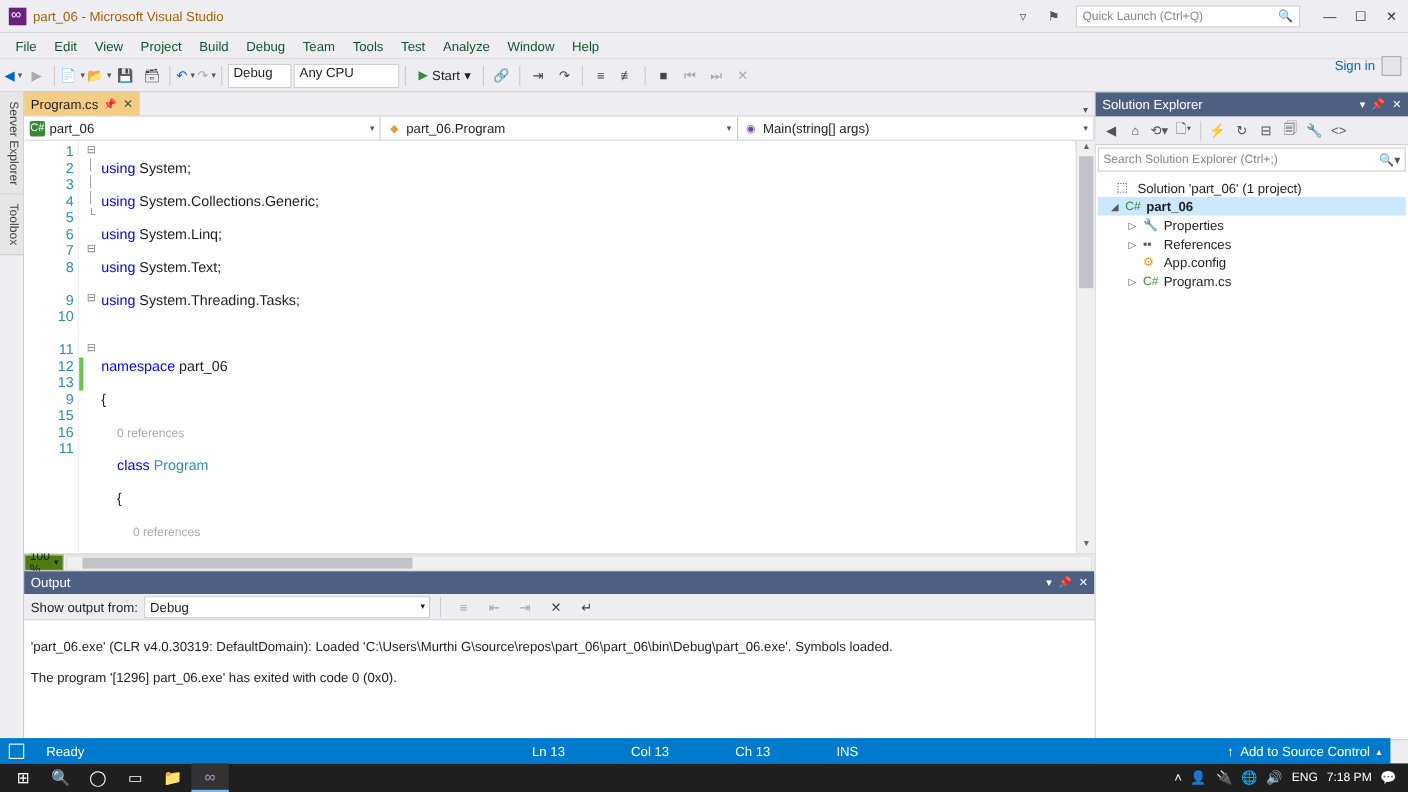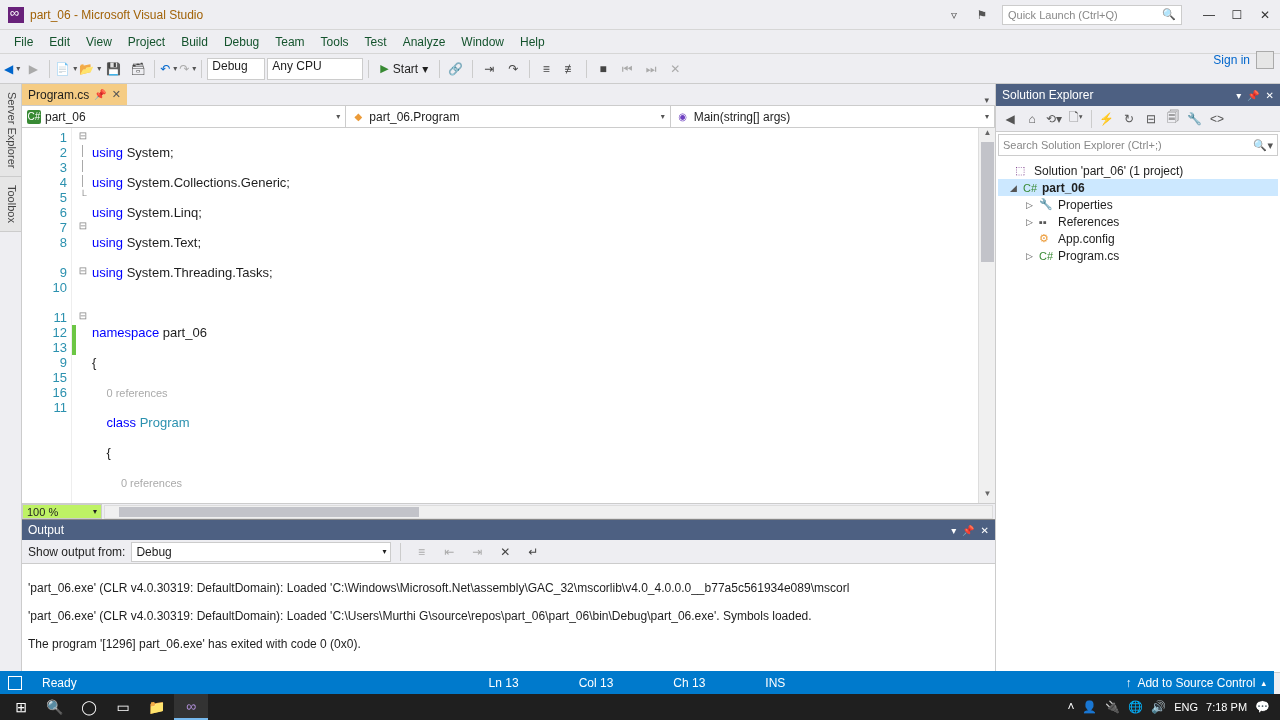--- a/index.html
+++ b/index.html
@@ -12,7 +12,7 @@
 .title-text { font-size: 12px; color: #a16207; flex: 1; }
 .title-right { display: flex; align-items: center; gap: 12px; }
 .title-ico { width: 16px; height: 16px; display: flex; align-items: center; justify-content: center; color: #555; }
-.quick-launch { width: 180px; height: 20px; border: 1px solid #ccc; background: white; padding: 0 5px; font-size: 11px; color: #888; display: flex; align-items: center; }
+.quick-launch { width: 204px; height: 20px; border: 1px solid #ccc; background: white; padding: 0 5px; font-size: 11px; color: #888; display: flex; align-items: center; }
 .quick-launch .search-i { margin-left: auto; color: #555; }
 .win-btns { display: flex; gap: 14px; margin-left: 8px; }
 .win-btn { width: 14px; height: 14px; display: flex; align-items: center; justify-content: center; font-size: 12px; color: #333; }

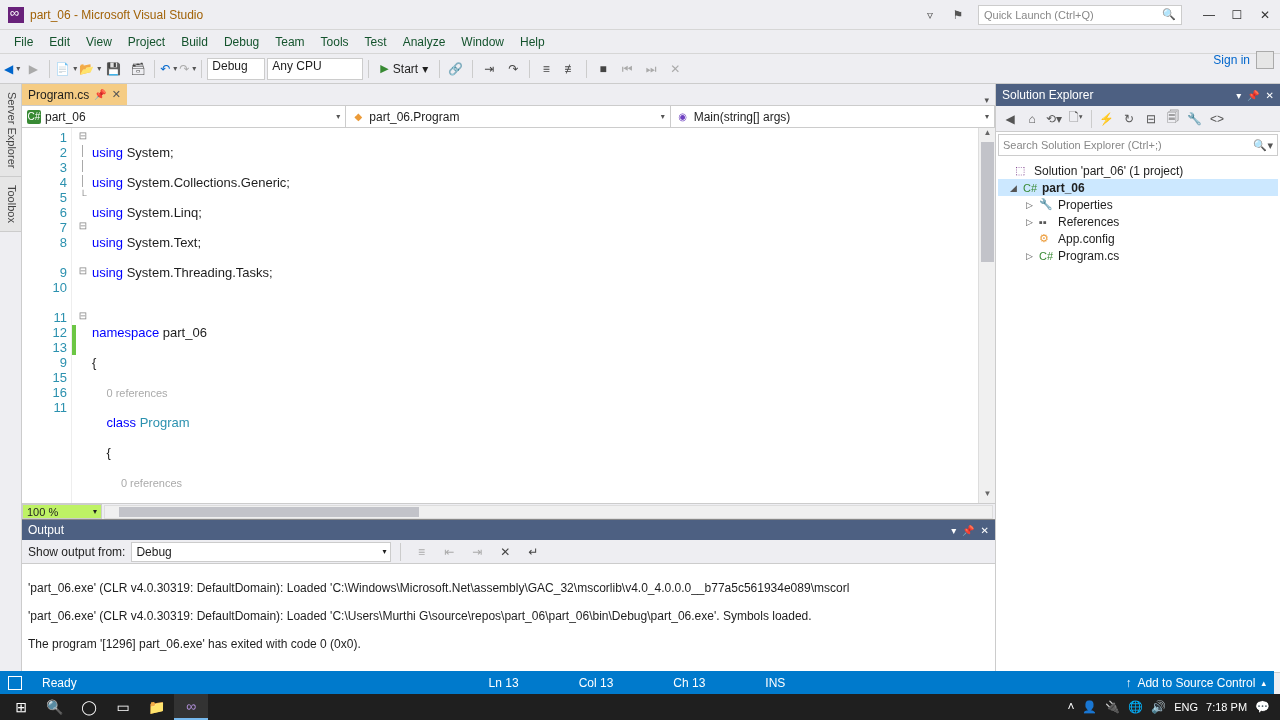--- a/index.html
+++ b/index.html
@@ -81,7 +81,7 @@
 .split-box { position: absolute; top: 0; right: 0; width: 17px; height: 10px; background: #ddd; border: 1px solid #bbb; }
 
 .zoom-bar { height: 16px; background: #eeeef2; display: flex; align-items: center; border-top: 1px solid #ccc; font-size: 11px; }
-.zoom-sel { width: 80px; border: 1px solid #ccc; background: #bef264; padding: 0 4px; height: 15px; display: flex; align-items: center; }
+.zoom-sel { width: 36px; border: 1px solid #ccc; background: #4d7c0f; padding: 0 4px; height: 15px; display: flex; align-items: center; }
 .hscroll { flex: 1; height: 14px; background: #f0f0f0; border: 1px solid #ddd; margin: 0 2px; position: relative; }
 .hscroll .hthumb { position: absolute; left: 14px; top: 1px; height: 10px; width: 300px; background: #c2c3c9; }
 

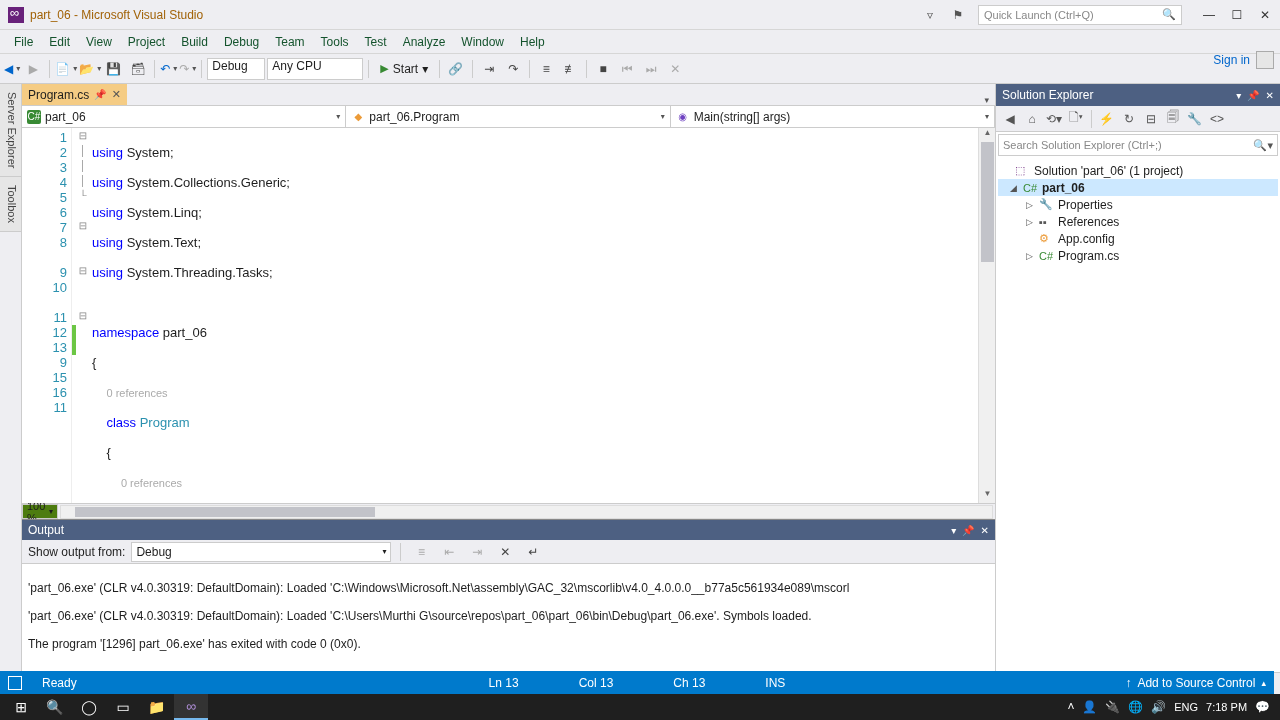--- a/index.html
+++ b/index.html
@@ -383,7 +383,6 @@
         <span class="tb-btn">↵</span>
       </div>
       <div class="out-text">
-<div>'part_06.exe' (CLR v4.0.30319: DefaultDomain): Loaded 'C:\Windows\Microsoft.Net\assembly\GAC_32\mscorlib\v4.0_4.0.0.0__b77a5c561934e089\mscorl</div>
 <div>'part_06.exe' (CLR v4.0.30319: DefaultDomain): Loaded 'C:\Users\Murthi G\source\repos\part_06\part_06\bin\Debug\part_06.exe'. Symbols loaded.</div>
 <div>The program '[1296] part_06.exe' has exited with code 0 (0x0).</div>
       </div>

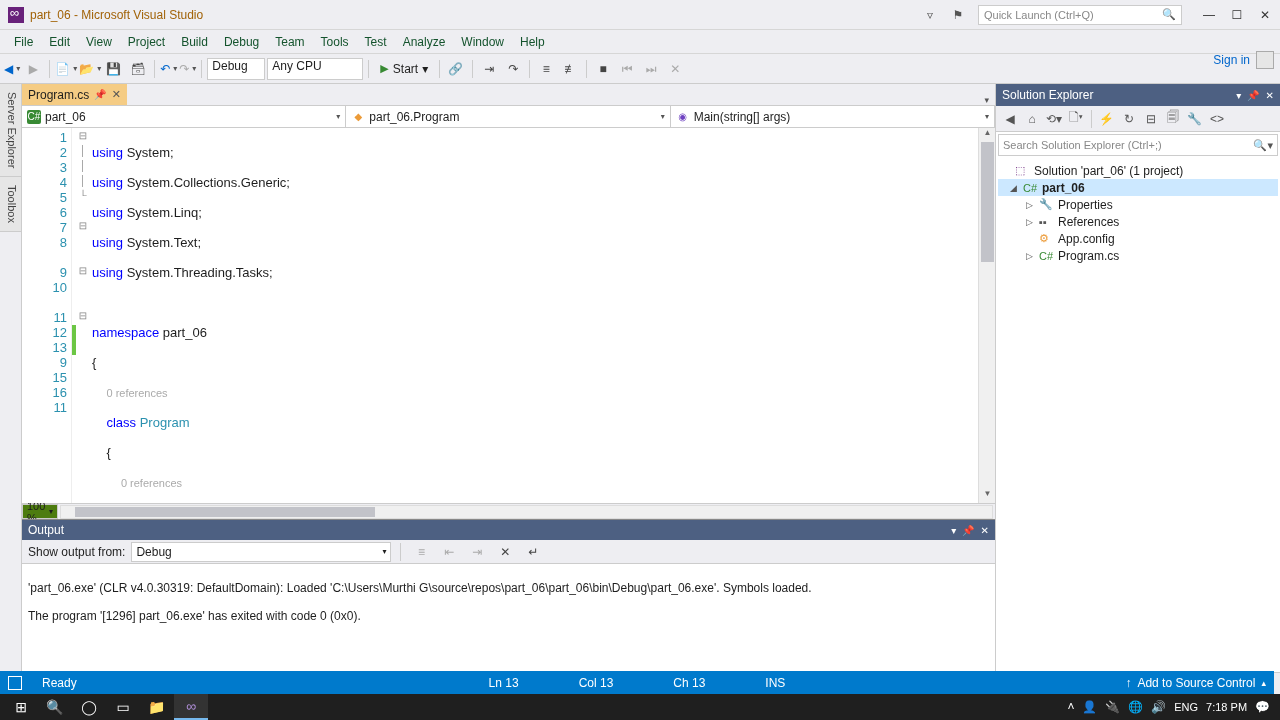--- a/index.html
+++ b/index.html
@@ -120,7 +120,7 @@
 .sol-tab.active { background: white; border-right: 1px solid #ccc; }
 
 
-.statusbar { position: absolute; bottom: 26px; left: 0; right: 6px; height: 23px; background: #007acc; color: white; display: flex; align-items: center; padding: 0 8px; font-size: 12px; gap: 20px; }
+.statusbar { position: absolute; bottom: 26px; left: 0; right: 16px; height: 23px; background: #007acc; color: white; display: flex; align-items: center; padding: 0 8px; font-size: 12px; gap: 20px; }
 .statusbar .left-i { width: 14px; height: 14px; border: 1px solid white; }
 .statusbar .center-stats { position: absolute; left: 50%; transform: translateX(-50%); display: flex; gap: 60px; }
 .statusbar .right-grp { margin-left: auto; display: flex; align-items: center; gap: 6px; }

